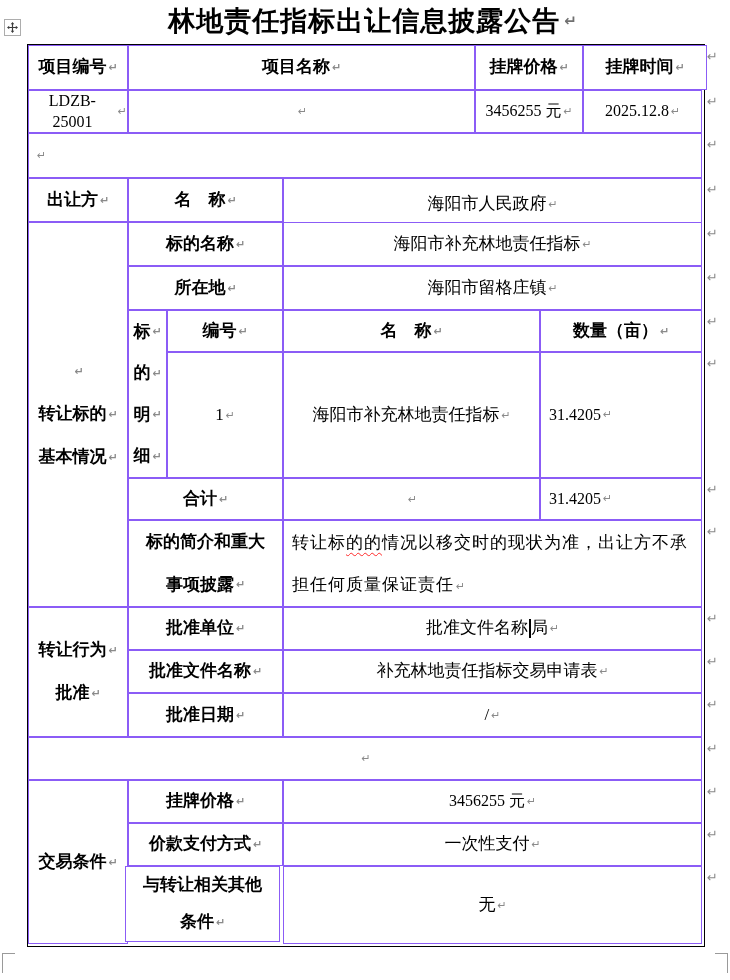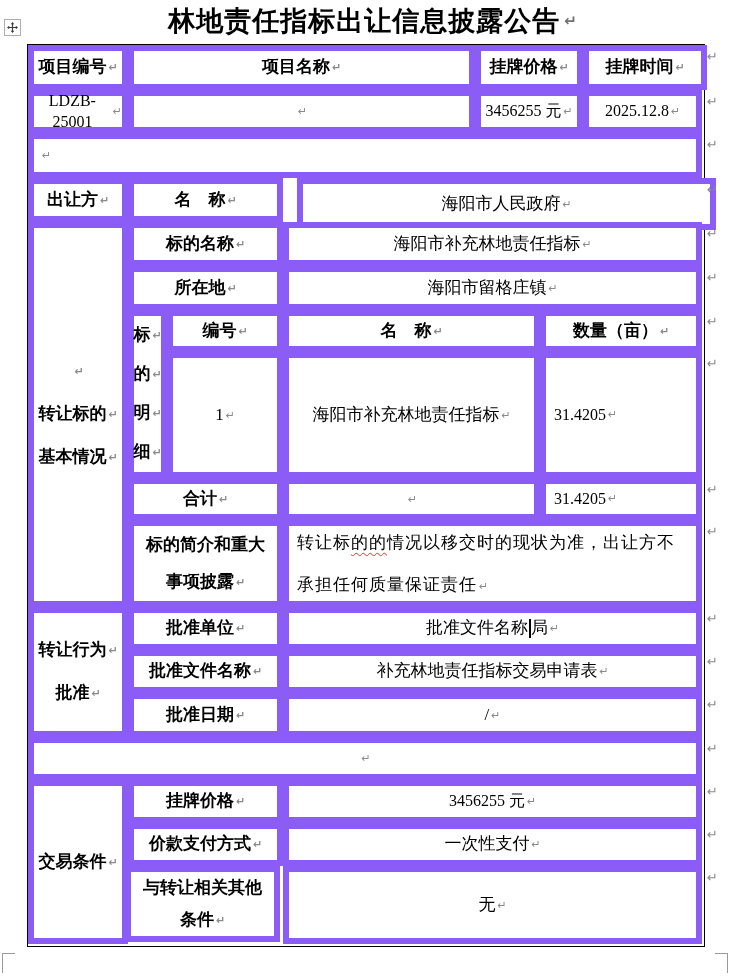--- a/index.html
+++ b/index.html
@@ -8,7 +8,7 @@
   .title{position:absolute;top:3px;left:0;width:730px;display:flex;align-items:center;justify-content:center;
          font-size:27px;font-weight:700;letter-spacing:1px;margin-left:8px;}
   .tbl-frame{position:absolute;left:27px;top:44px;width:676px;height:901px;border:1px solid #000;}
-  .cell{position:absolute;box-sizing:border-box;border:6px solid #8b5cf6;background:#fff;
+  .cell{position:absolute;box-sizing:border-box;border:1px solid #8b5cf6;background:#fff;
         display:flex;flex-direction:column;align-items:stretch;justify-content:center;}
   .ln{display:flex;align-items:center;justify-content:center;text-align:center;line-height:1.3;}
   .tall .ln{height:43px;}

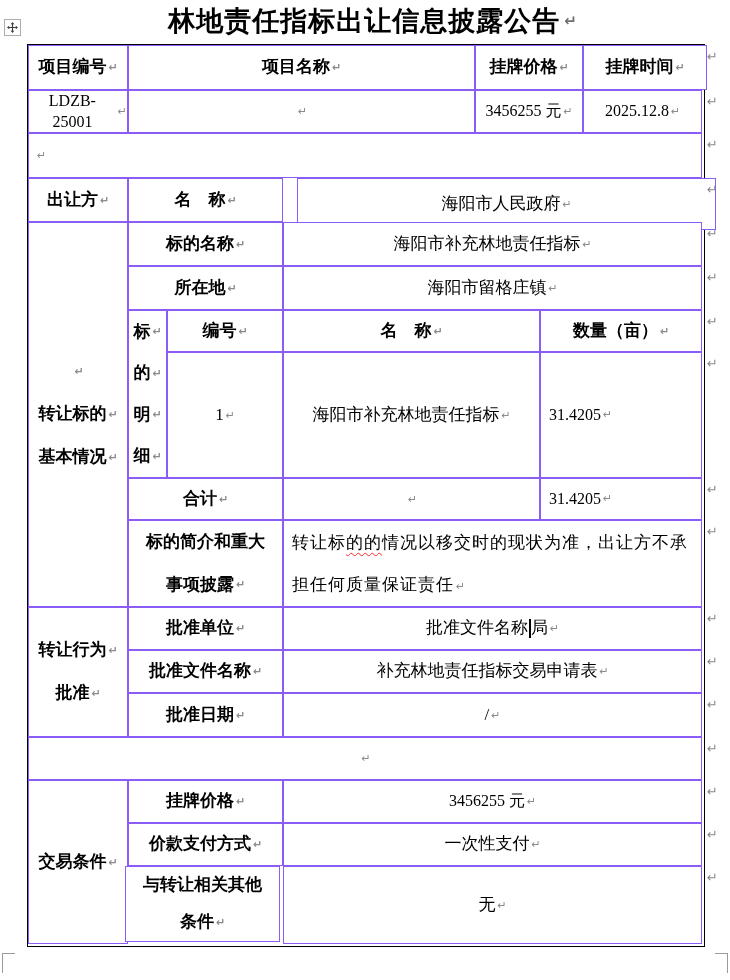--- a/index.html
+++ b/index.html
@@ -113,7 +113,7 @@
         <span class="pm">↵</span>
       </div>
   </div>
-  <div class="cell" style="left:297px;top:178px;width:419px;height:52px">
+  <div class="cell" style="left:283px;top:178px;width:419px;height:52px">
     <div class="ln">
         <span>海阳市人民政府</span>
         <span class="pm">↵</span>

